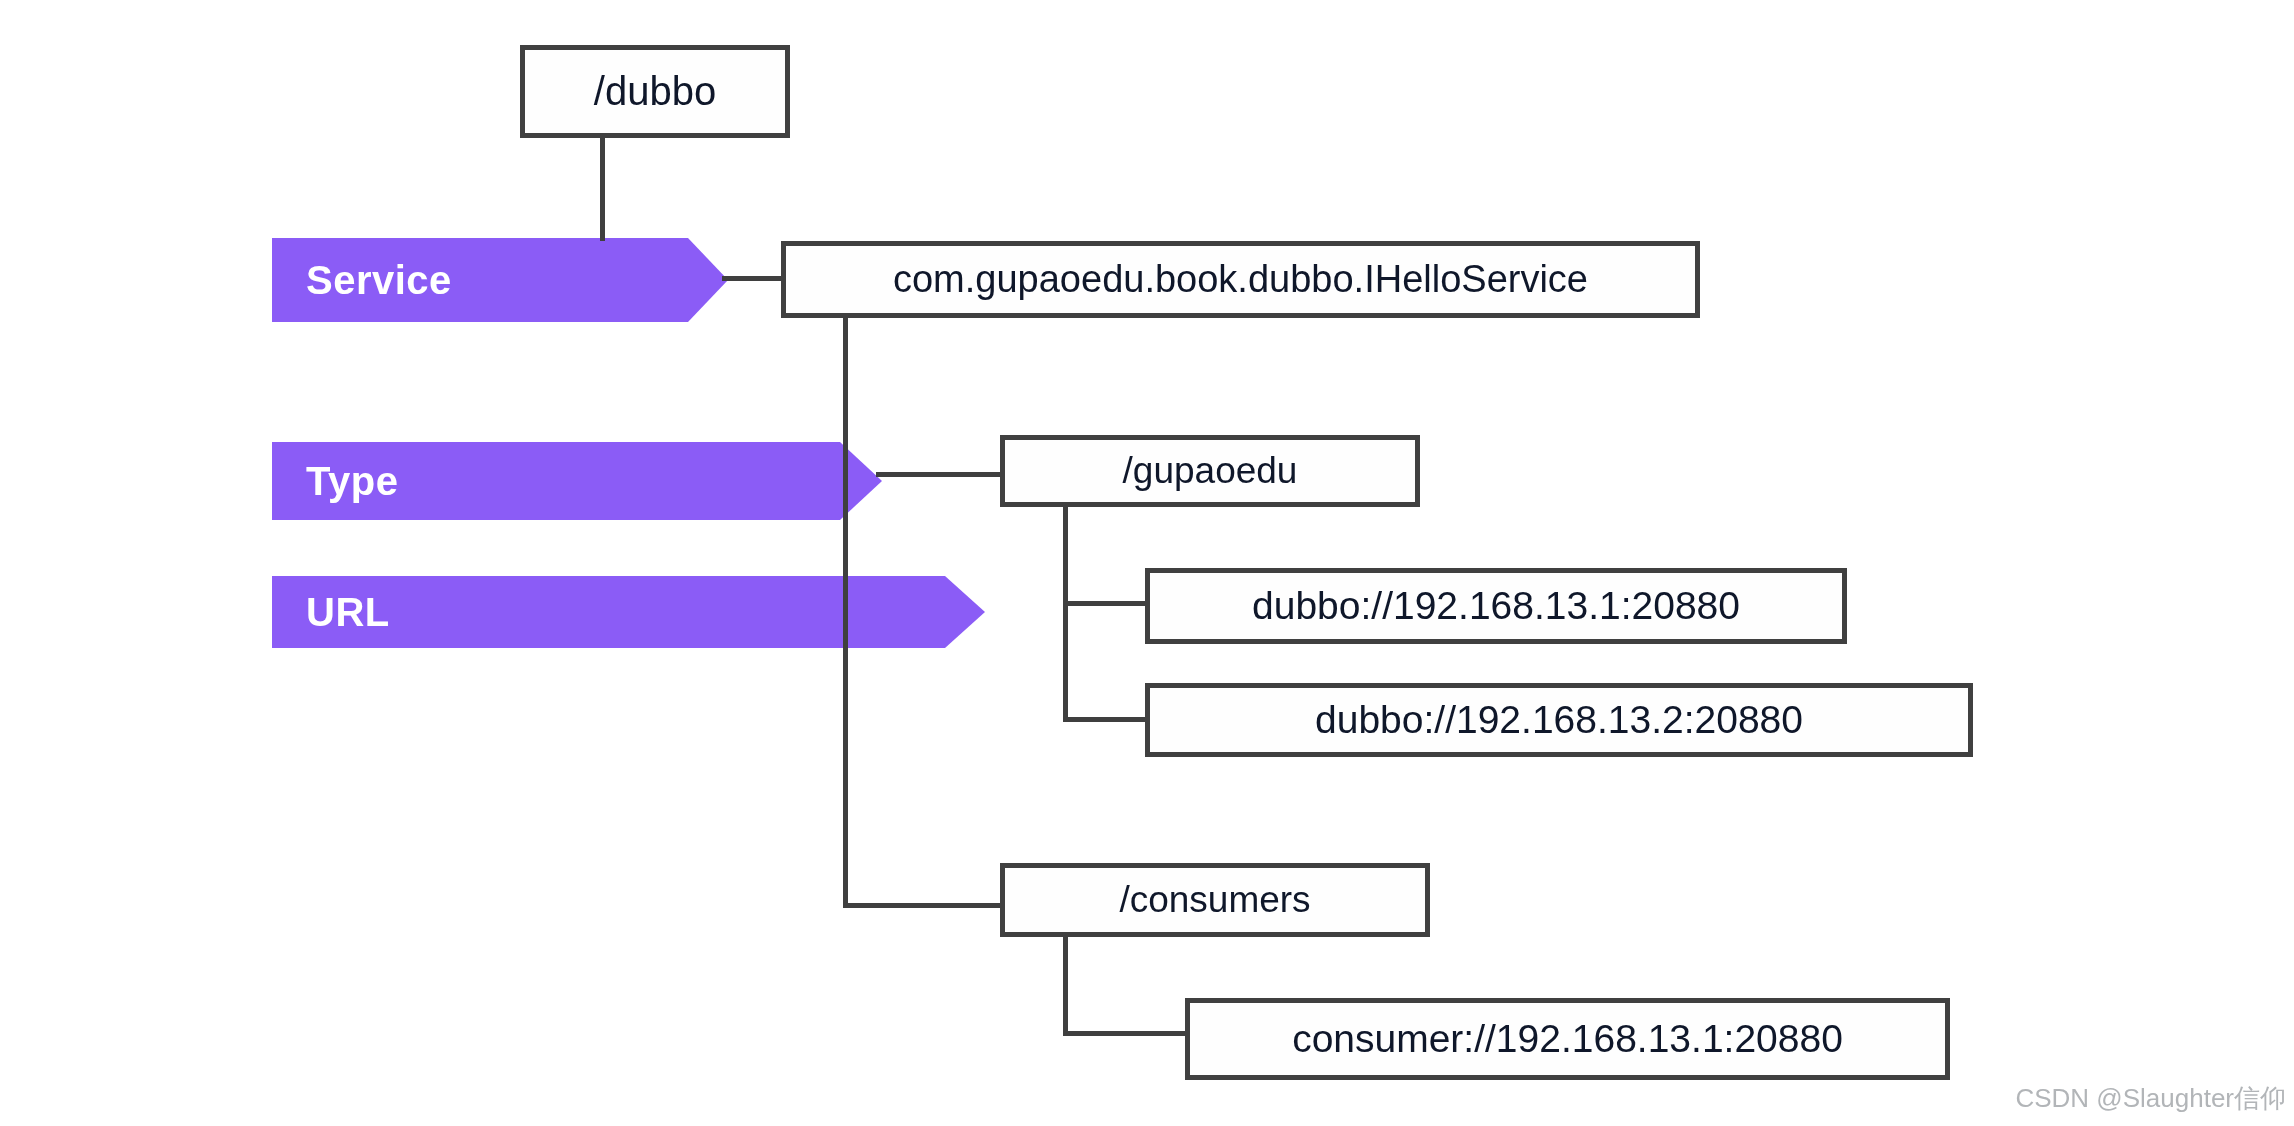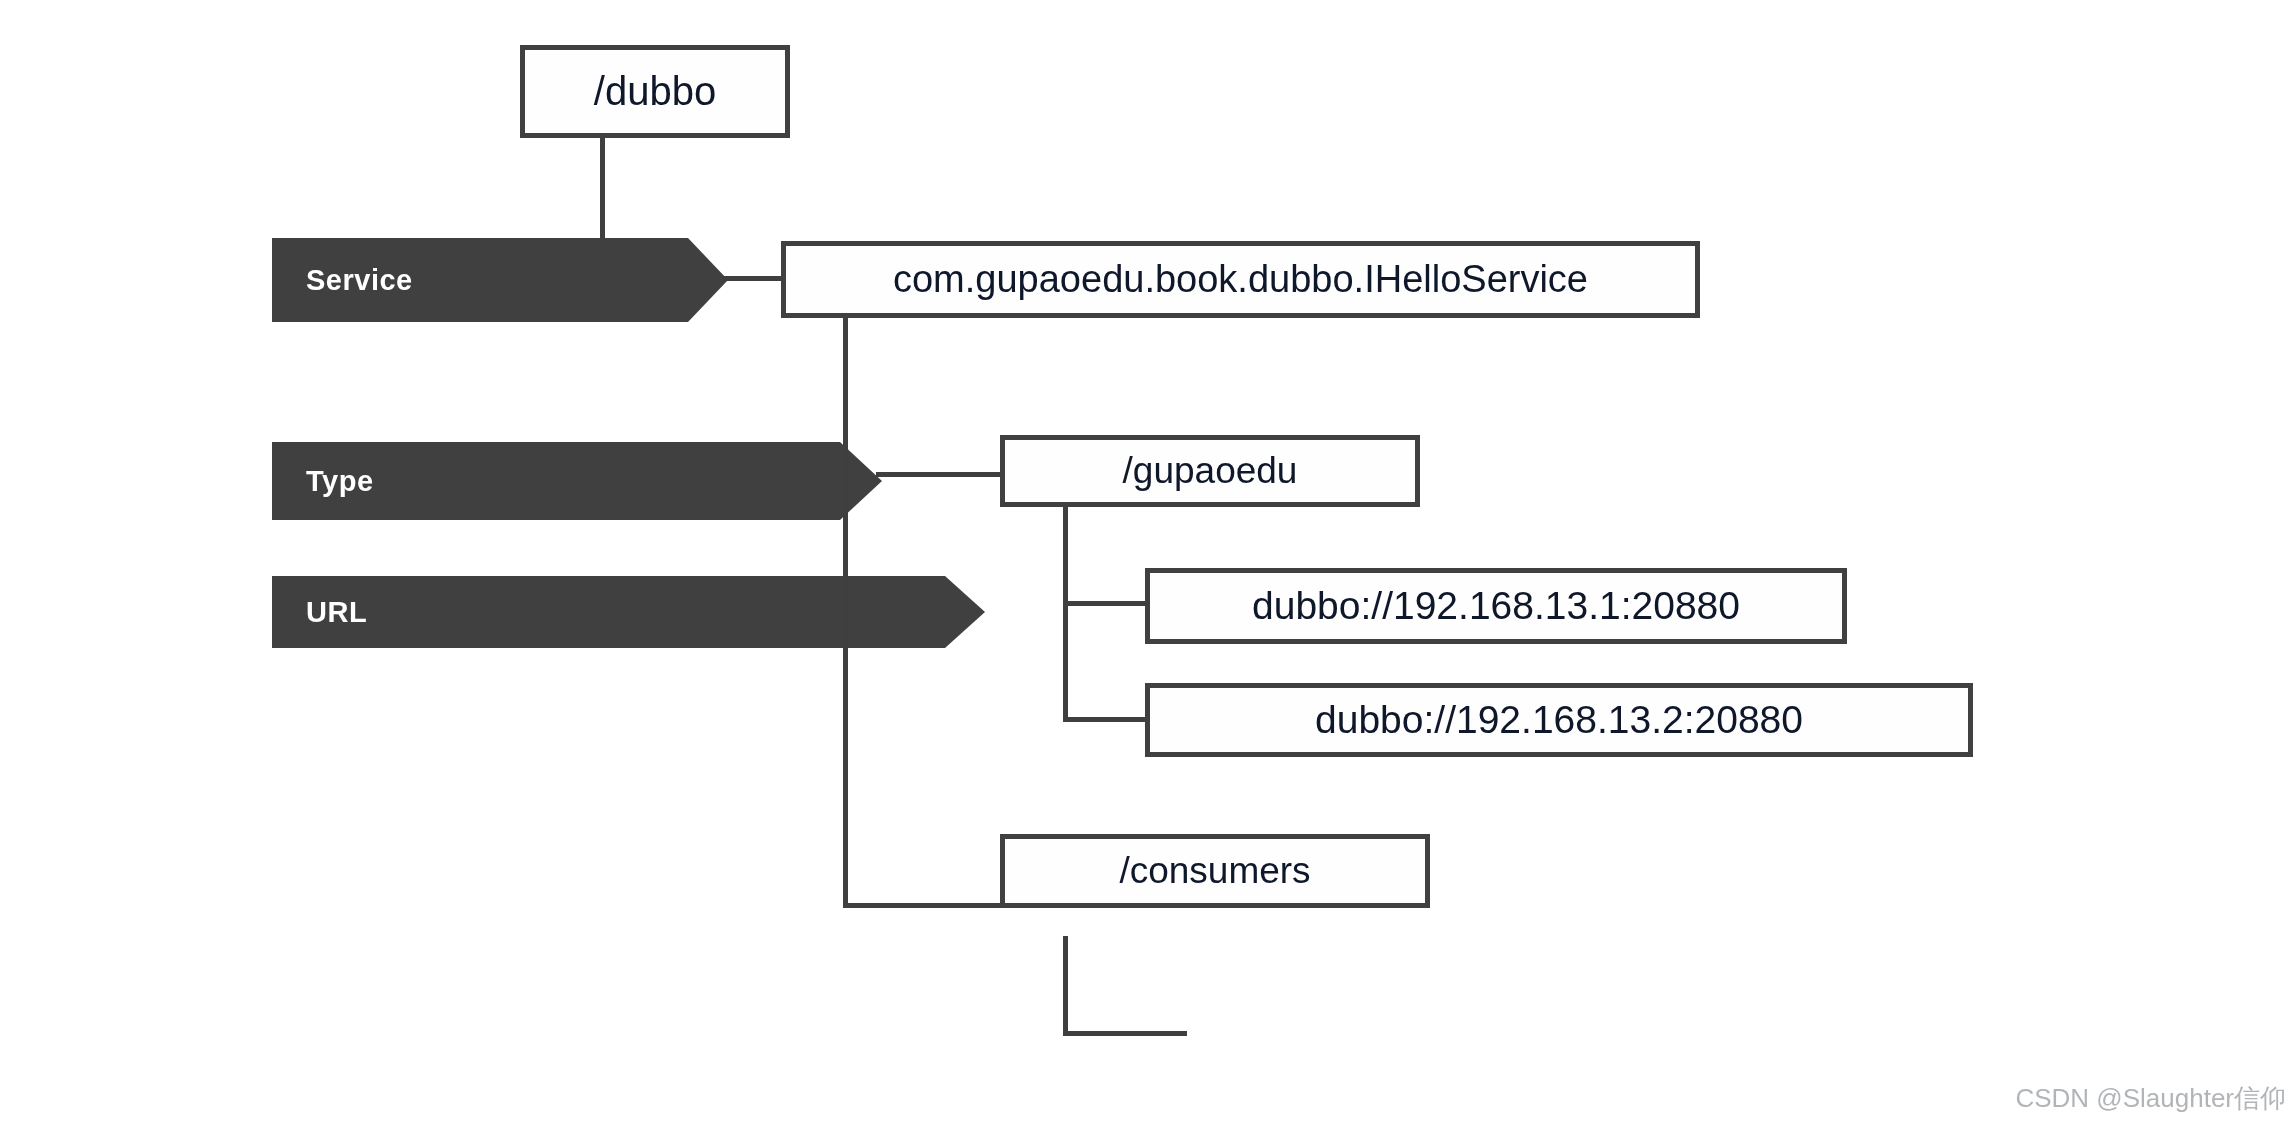--- a/index.html
+++ b/index.html
@@ -31,13 +31,13 @@
   
   .tag{
     position:absolute;
-    background:#404040;
+    background:#8b5cf6;
     color:#ffffff;
     font-weight:bold;
     display:flex;align-items:center;
     padding-left:34px;
     box-sizing:border-box;
-    font-size:29px;
+    font-size:40px;
     letter-spacing:0.5px;
   }
   .tag.service{

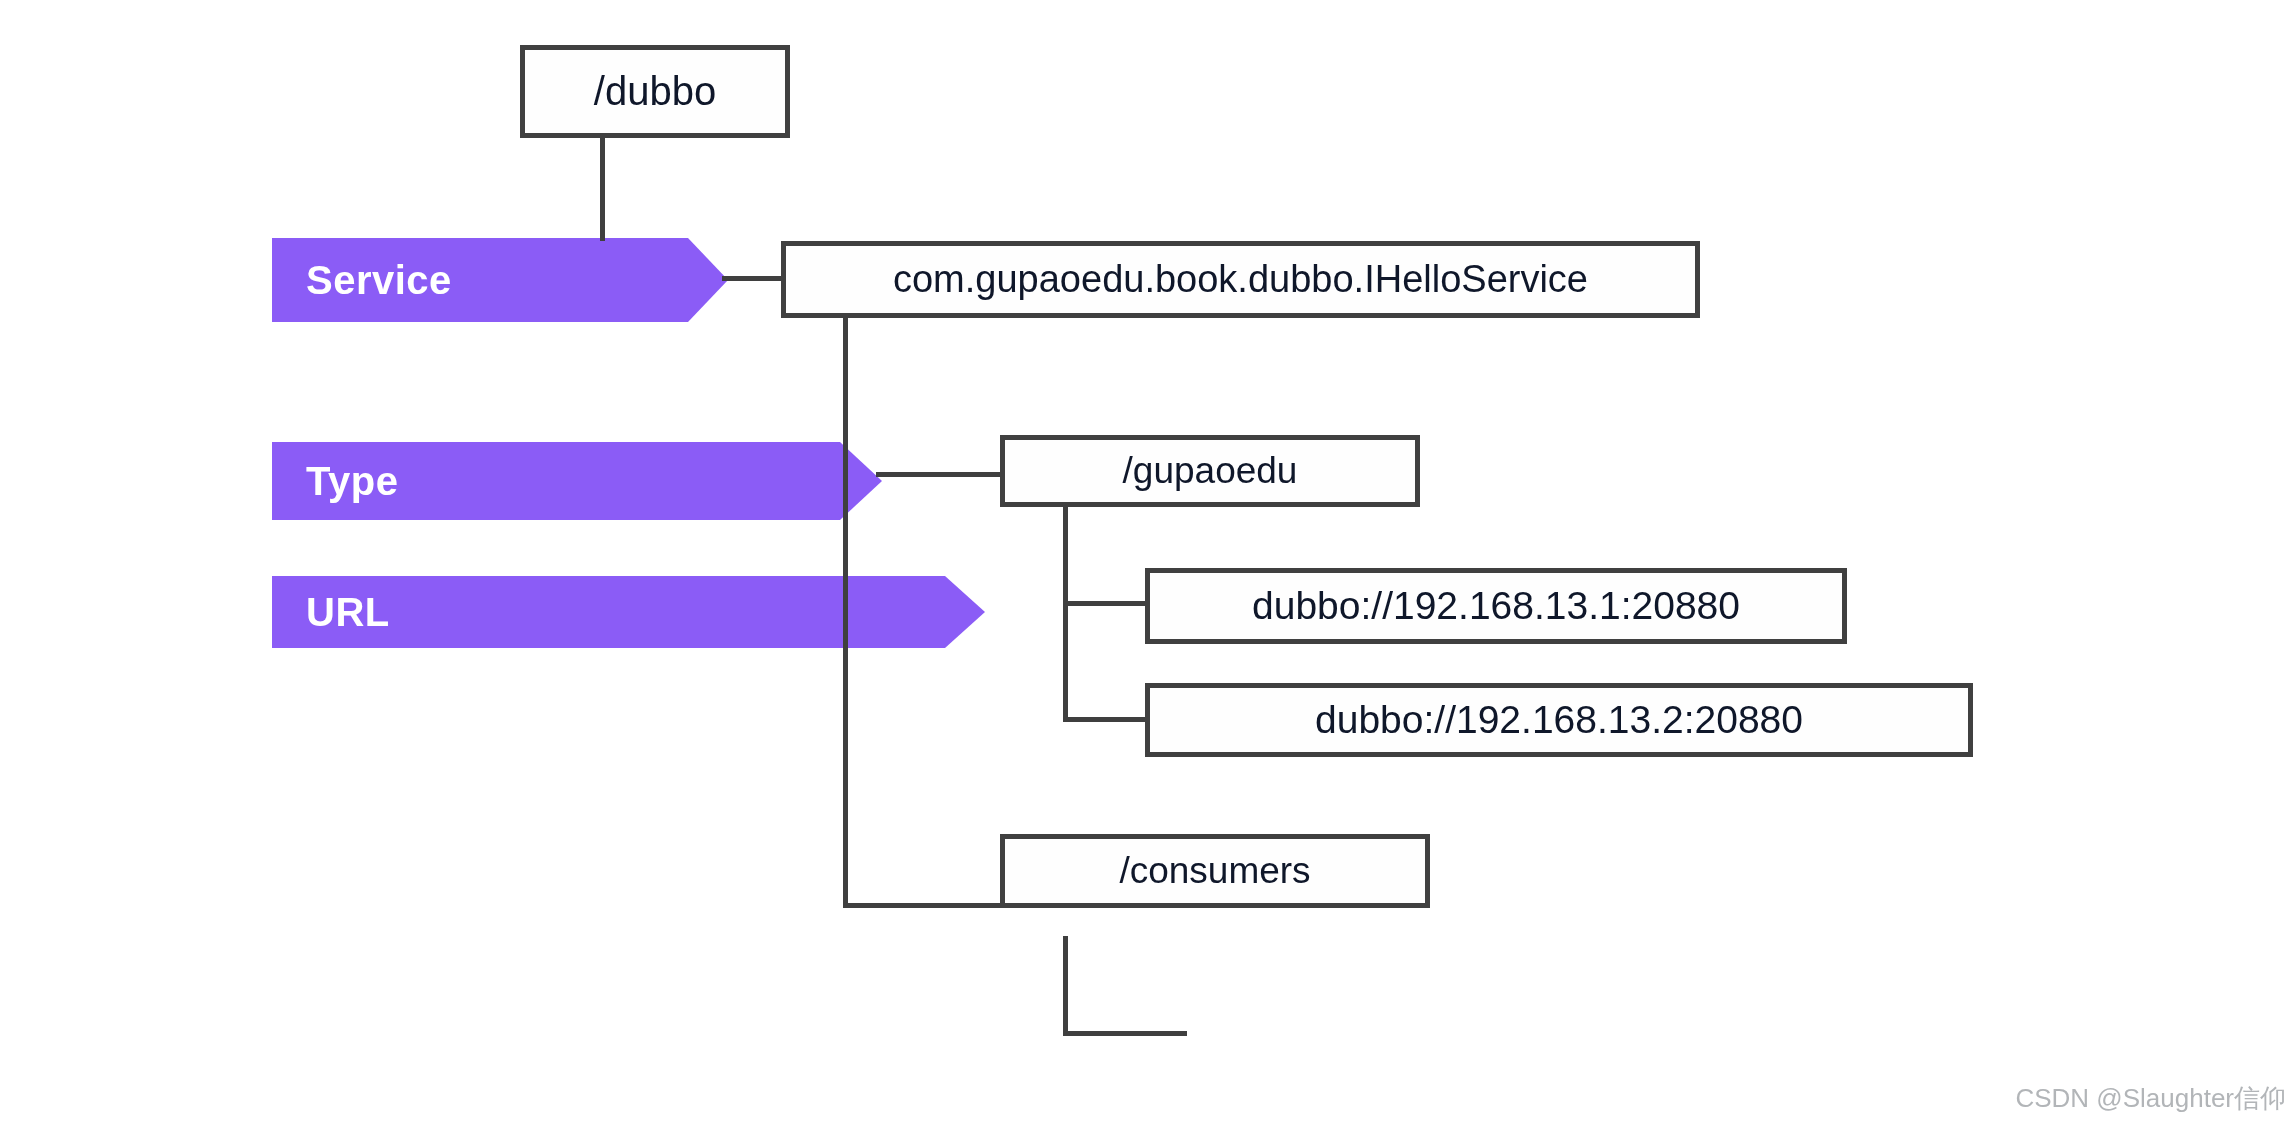--- a/index.html
+++ b/index.html
@@ -25,7 +25,7 @@
   .node.providers   {left:1000px;top:435px; width:420px; height:72px; font-size:37px;}
   .node.prov-url-1  {left:1145px;top:568px; width:702px; height:76px; font-size:39px;}
   .node.prov-url-2  {left:1145px;top:683px; width:828px; height:74px; font-size:39px;}
-  .node.consumers   {left:1000px;top:834px; width:430px; height:74px; font-size:37px;}
+  .node.consumers   {left:1000px;top:863px; width:430px; height:74px; font-size:37px;}
   .node.cons-url-1  {left:1185px;top:998px; width:765px; height:82px; font-size:39px;}
 
   

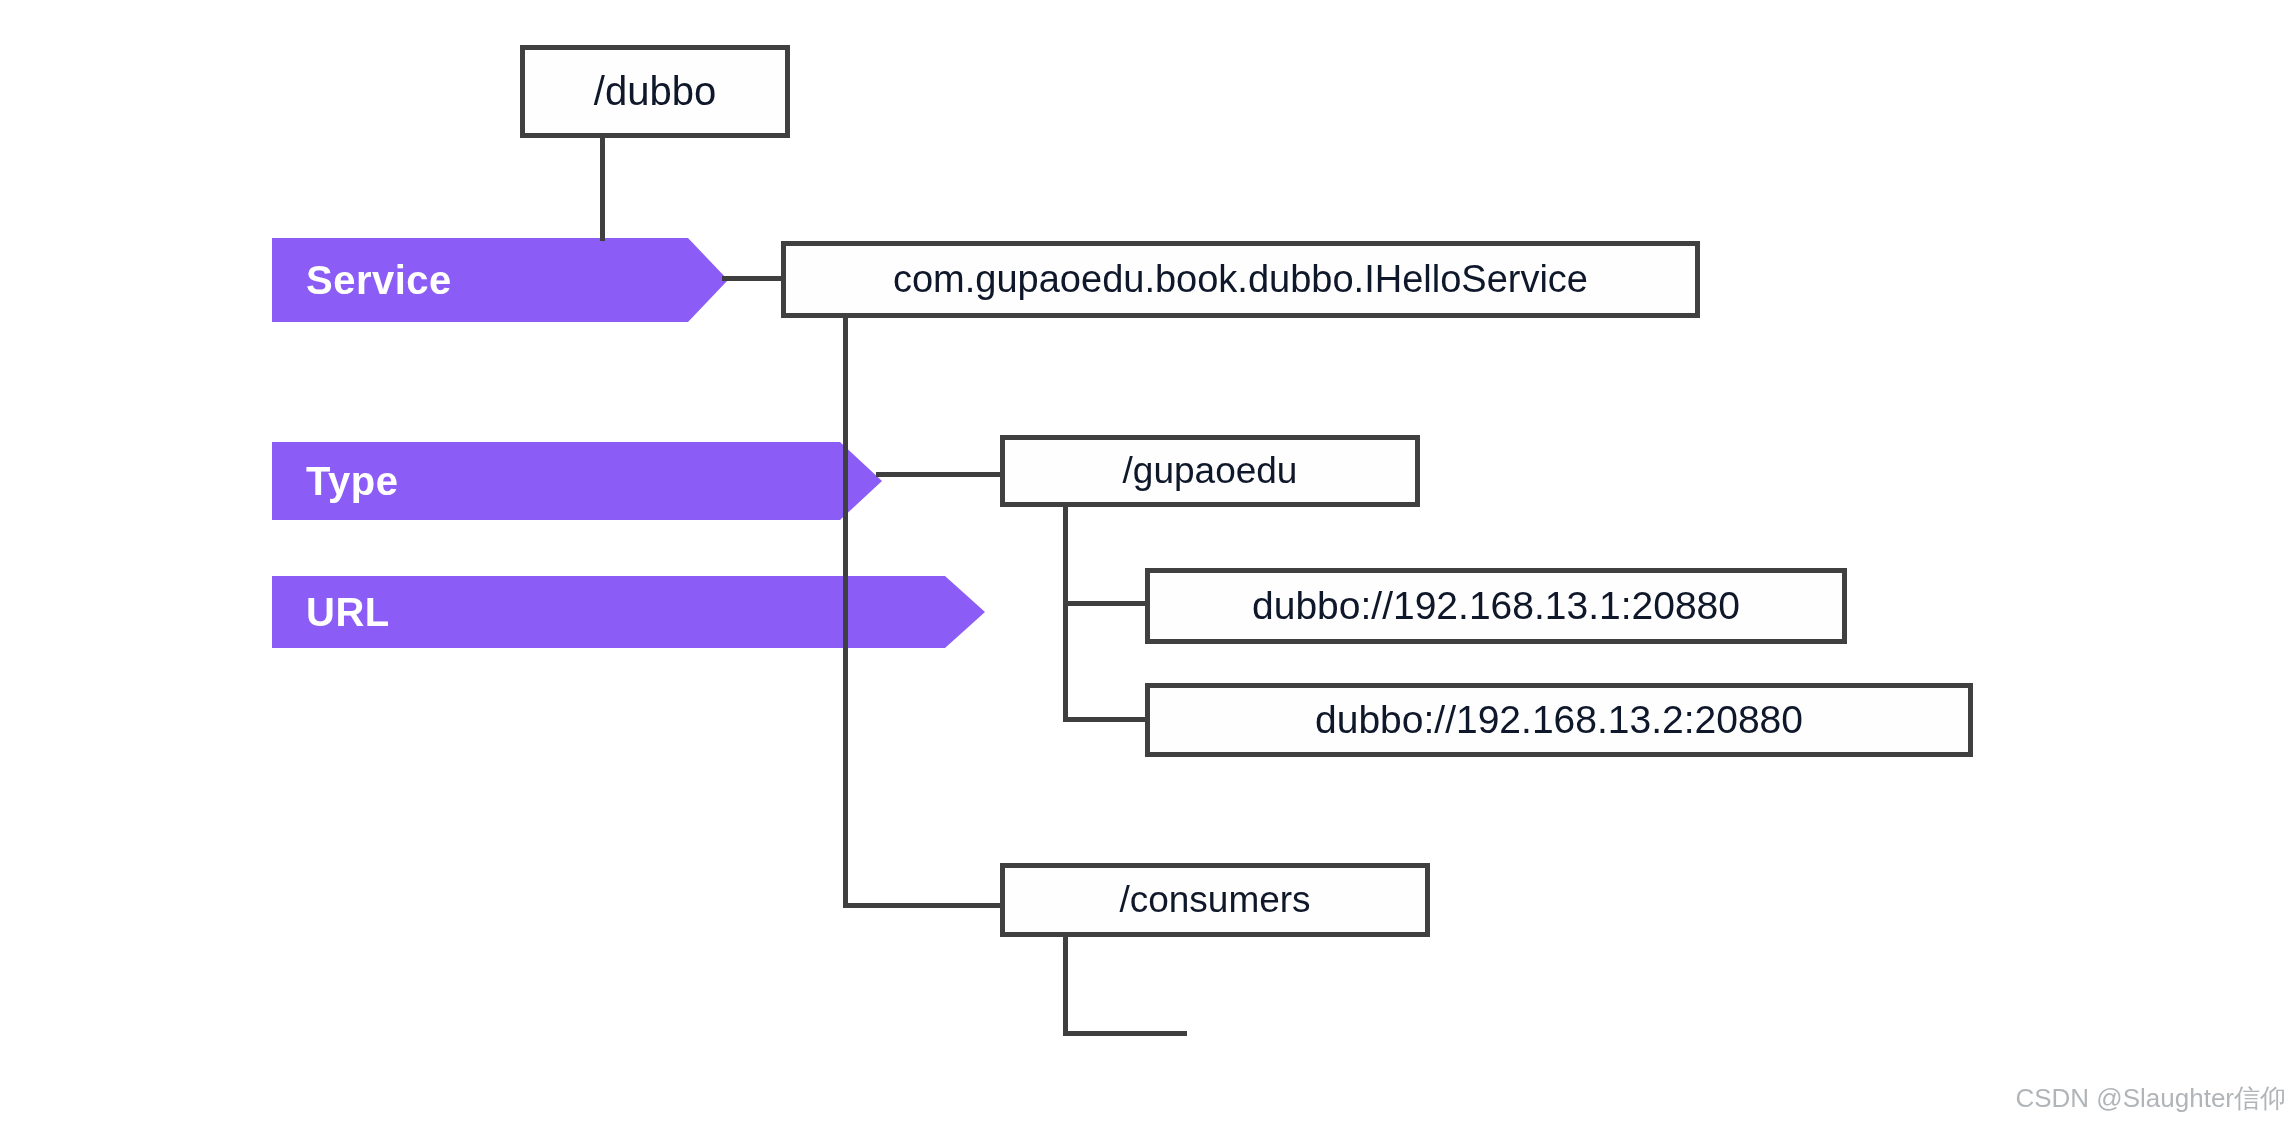--- a/index.html
+++ b/index.html
@@ -127,6 +127,9 @@
     <span>/consumers</span>
   </div>
 
+  <div class="node cons-url-1">
+    <span>consumer://192.168.13.1:20880</span>
+  </div>
 
   <div class="watermark">CSDN @Slaughter信仰</div>
 

